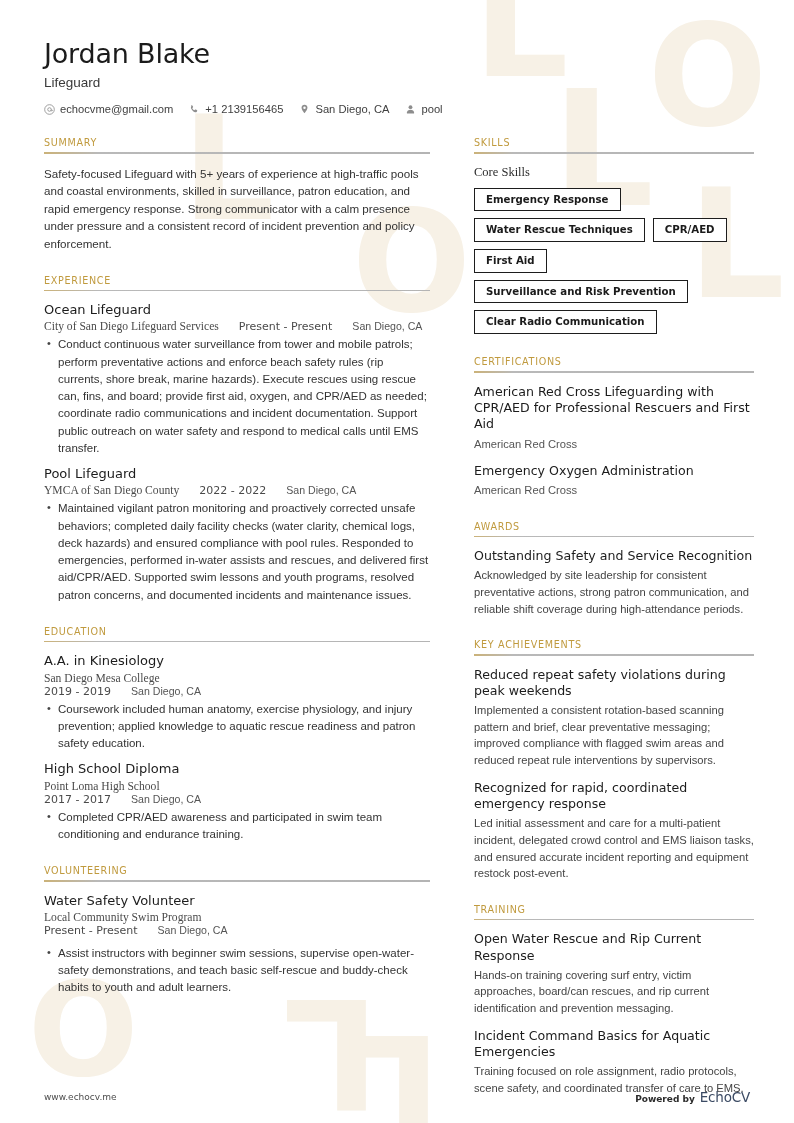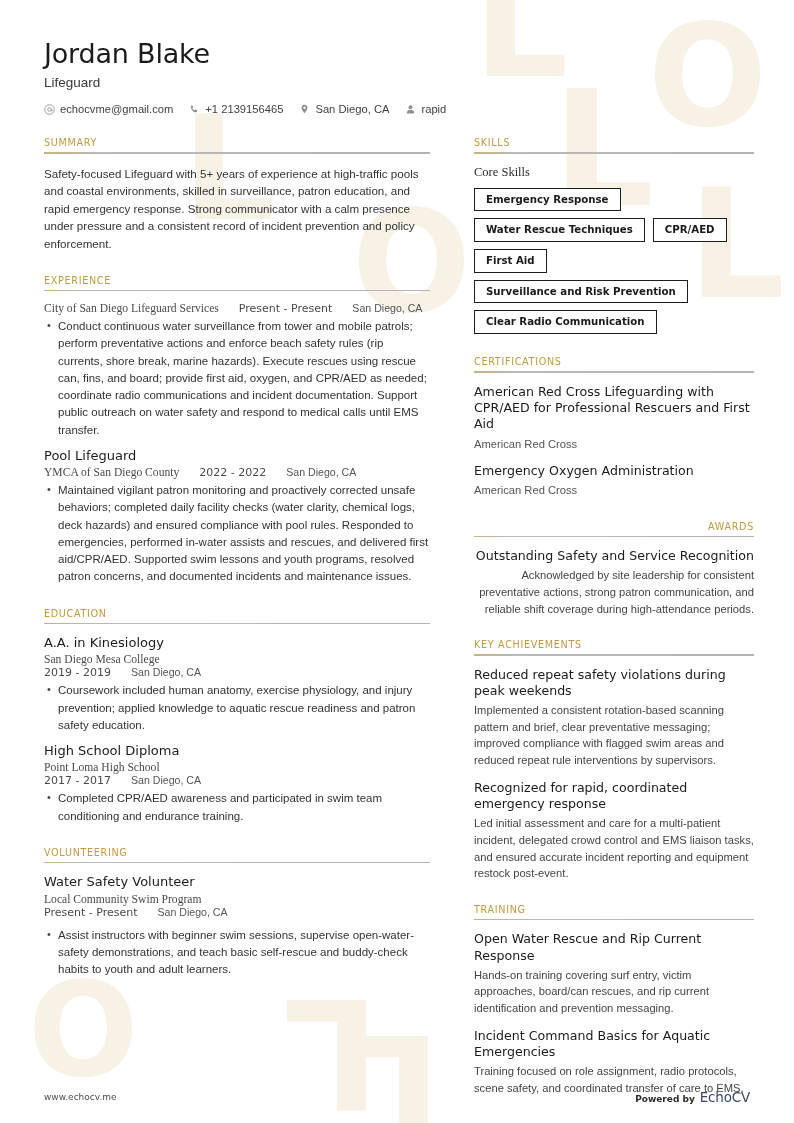--- a/index.html
+++ b/index.html
@@ -309,7 +309,7 @@
               <path d="M8 8.4c-2.9 0-5.2 1.8-5.2 4v1.4h10.4v-1.4c0-2.2-2.3-4-5.2-4z"></path>
             </svg>
           </span>
-          <span>rapid</span>
+          <span>pool</span>
         </span>
       </div>
     </div>

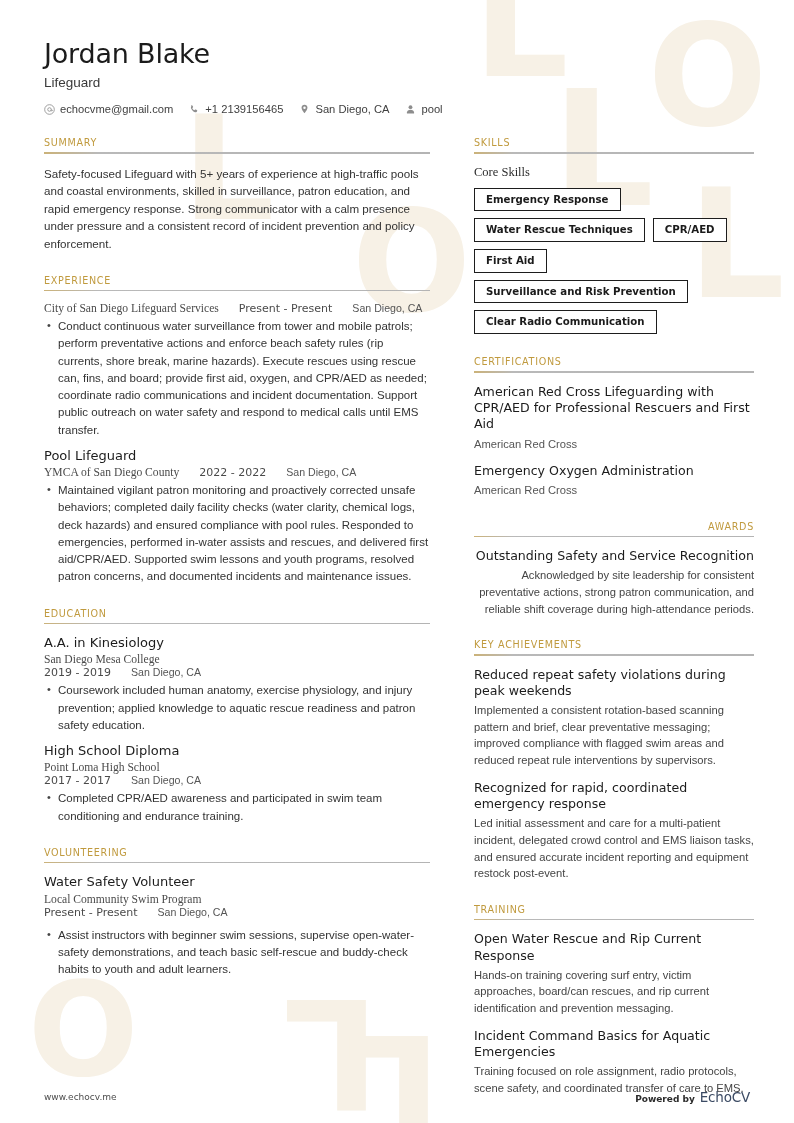--- a/index.html
+++ b/index.html
@@ -329,6 +329,7 @@
           <div class="rule"></div>
 
           <div class="entry">
+            <h3 class="entry-title">Ocean Lifeguard</h3>
             <div class="entry-meta">
               <span class="entry-org">City of San Diego Lifeguard Services</span>
               <span class="entry-dates">Present  -  Present</span>

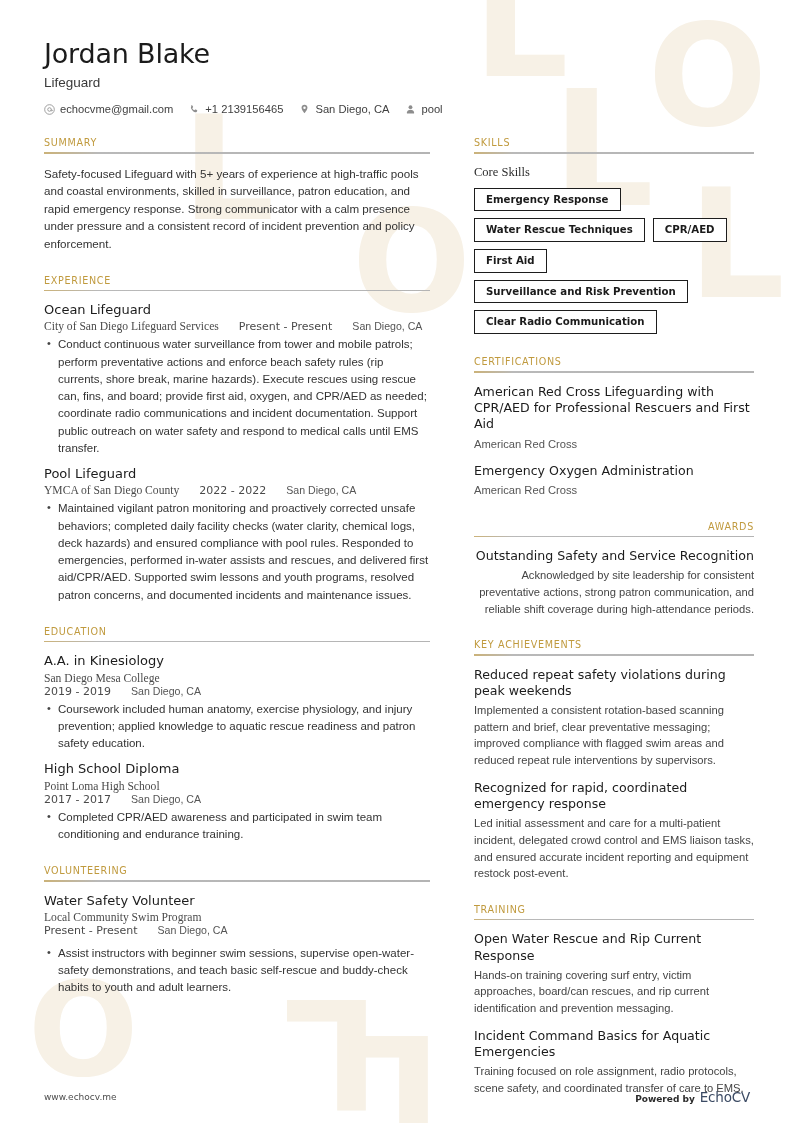--- a/index.html
+++ b/index.html
@@ -431,7 +431,7 @@
           </div>
         </div>
 
-        <div class="section" style="text-align:right;">
+        <div class="section" style="">
           <div class="section-title">AWARDS</div>
           <div class="rule"></div>
           <div class="rblock">

